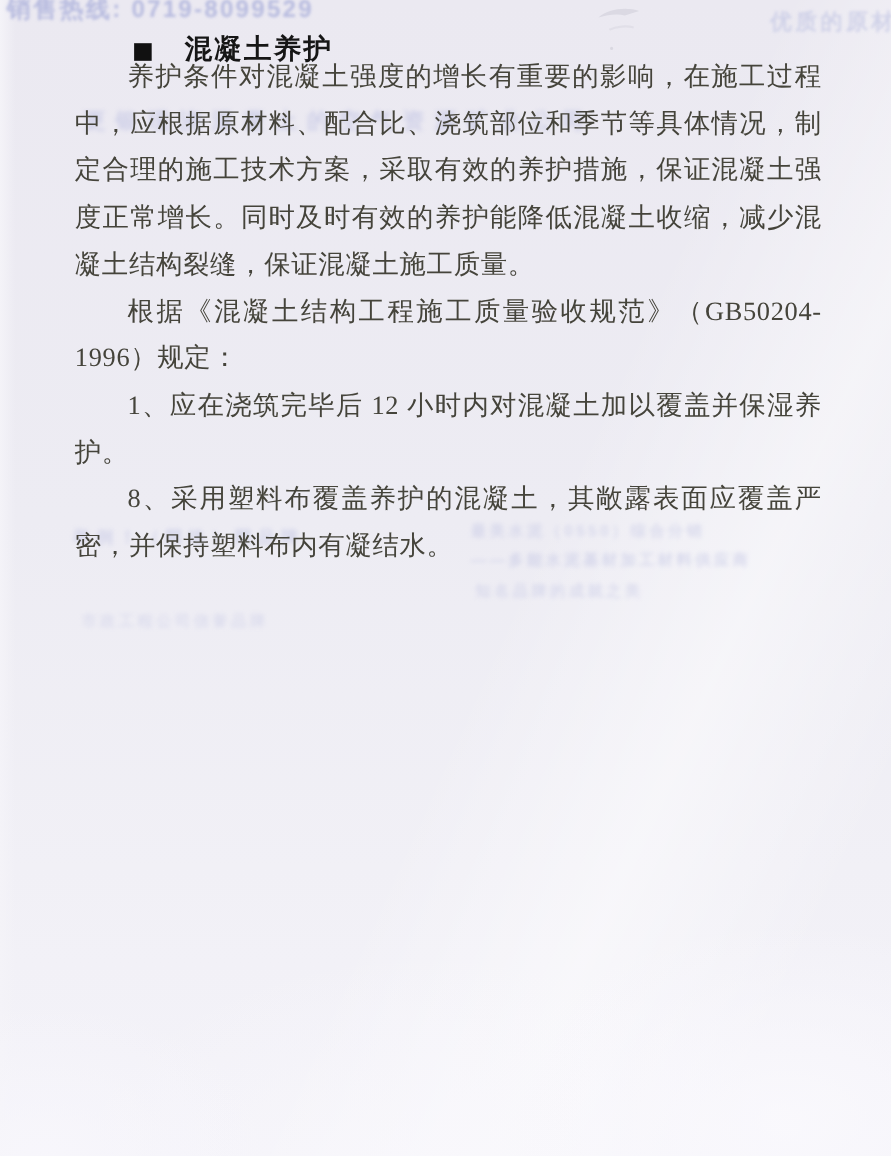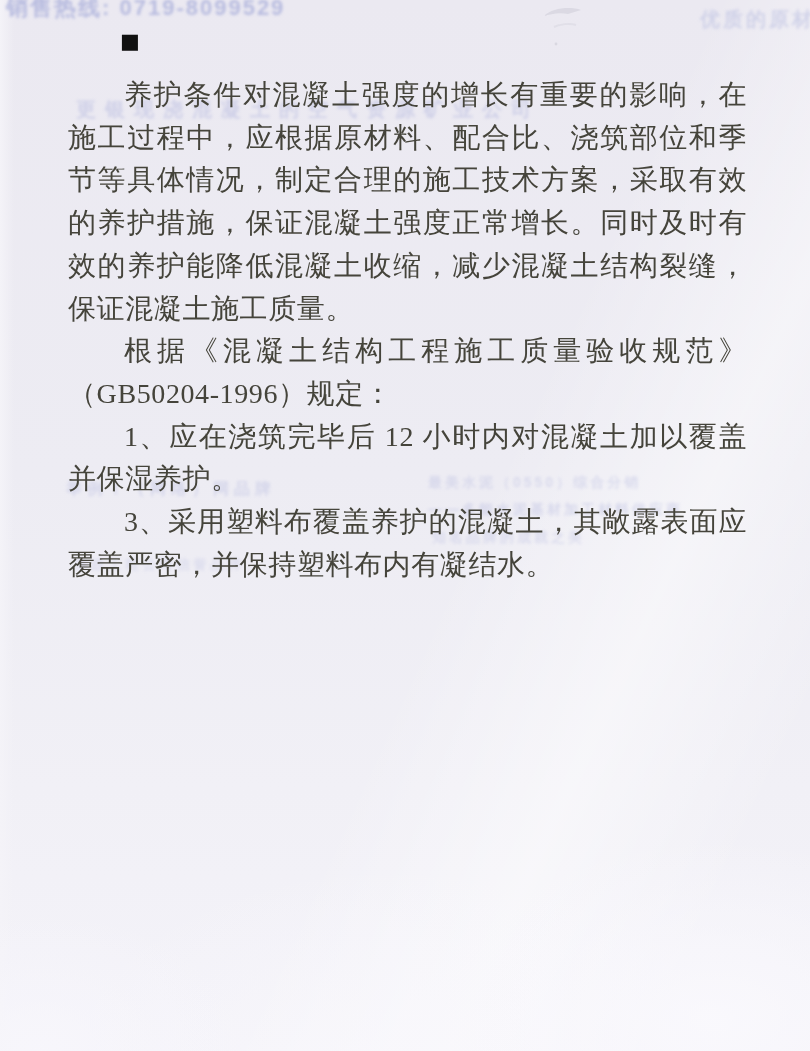--- a/index.html
+++ b/index.html
@@ -73,6 +73,7 @@
 
   <div class="heading">
     <span class="bullet">■</span>
+    <span>混凝土养护</span>
   </div>
 
   <div class="bodytext">

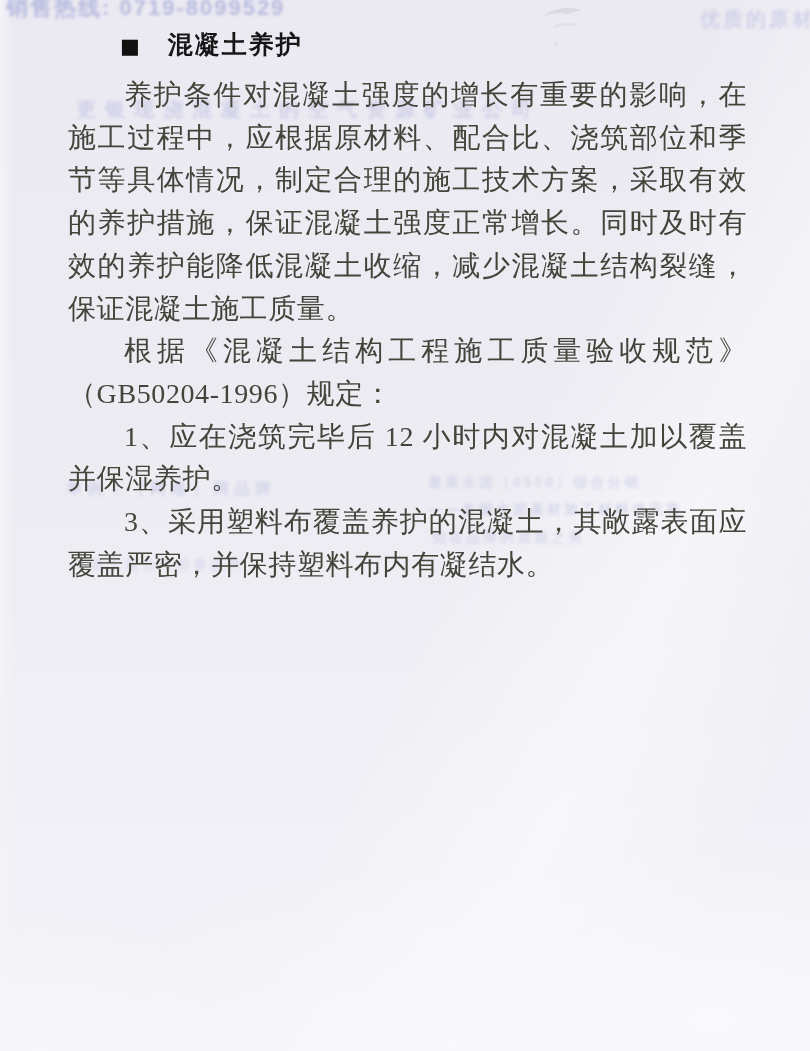--- a/index.html
+++ b/index.html
@@ -42,8 +42,8 @@
     font-family:"DejaVu Sans",sans-serif;
   }
   .bodytext{
-    position:absolute;left:68px;top:74px;width:679px;
-    color:#45443b;font-size:28px;line-height:42.7px;
+    position:absolute;left:68px;top:49px;width:679px;
+    color:#45443b;font-size:24px;line-height:42.7px;
     letter-spacing:.6px;
   }
   .bodytext p{

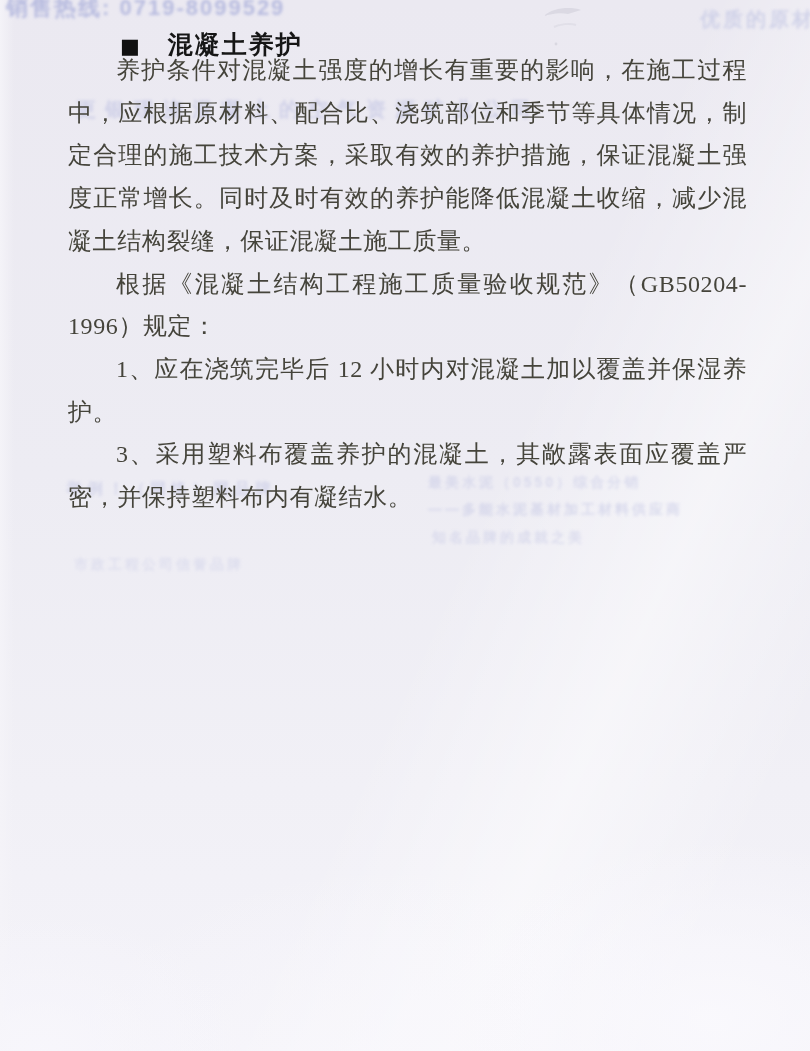--- a/index.html
+++ b/index.html
@@ -80,7 +80,7 @@
     <p>养护条件对混凝土强度的增长有重要的影响，在施工过程中，应根据原材料、配合比、浇筑部位和季节等具体情况，制定合理的施工技术方案，采取有效的养护措施，保证混凝土强度正常增长。同时及时有效的养护能降低混凝土收缩，减少混凝土结构裂缝，保证混凝土施工质量。</p>
     <p>根据《混凝土结构工程施工质量验收规范》（GB50204-1996）规定：</p>
     <p>1、应在浇筑完毕后 12 小时内对混凝土加以覆盖并保湿养护。</p>
-    <p>3、采用塑料布覆盖养护的混凝土，其敞露表面应覆盖严密，并保持塑料布内有凝结水。</p>
+    <p>8、采用塑料布覆盖养护的混凝土，其敞露表面应覆盖严密，并保持塑料布内有凝结水。</p>
   </div>
 
 </div>

